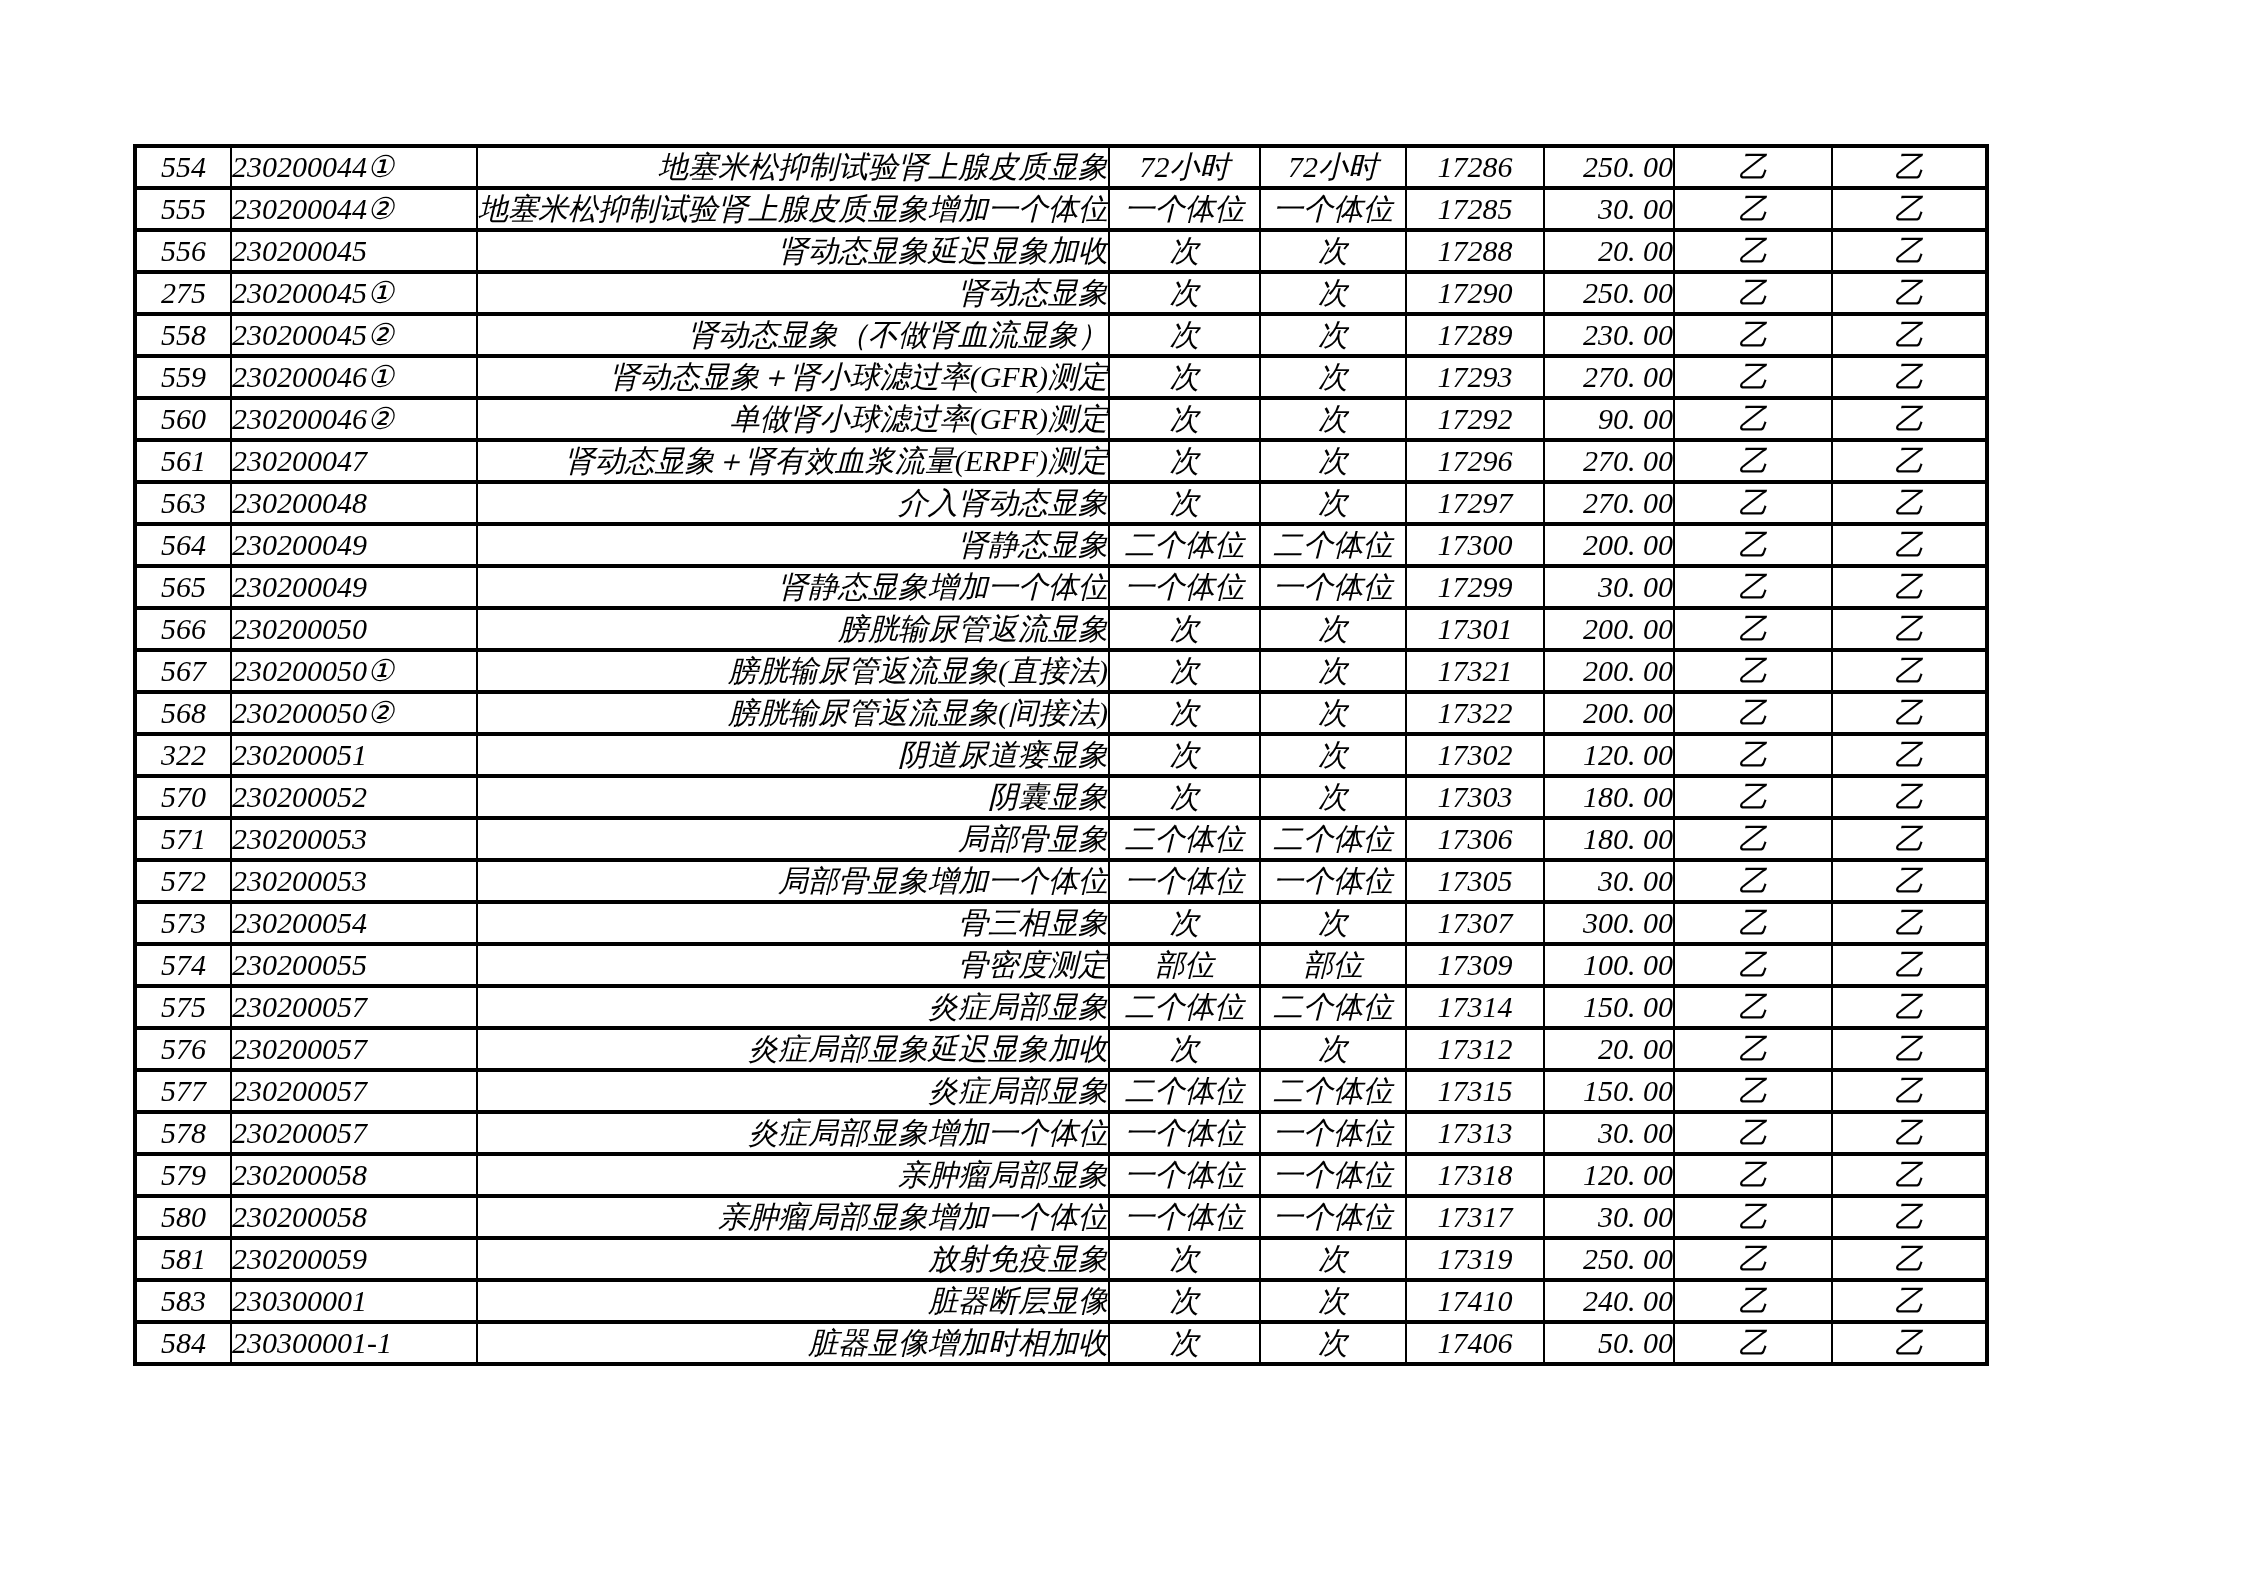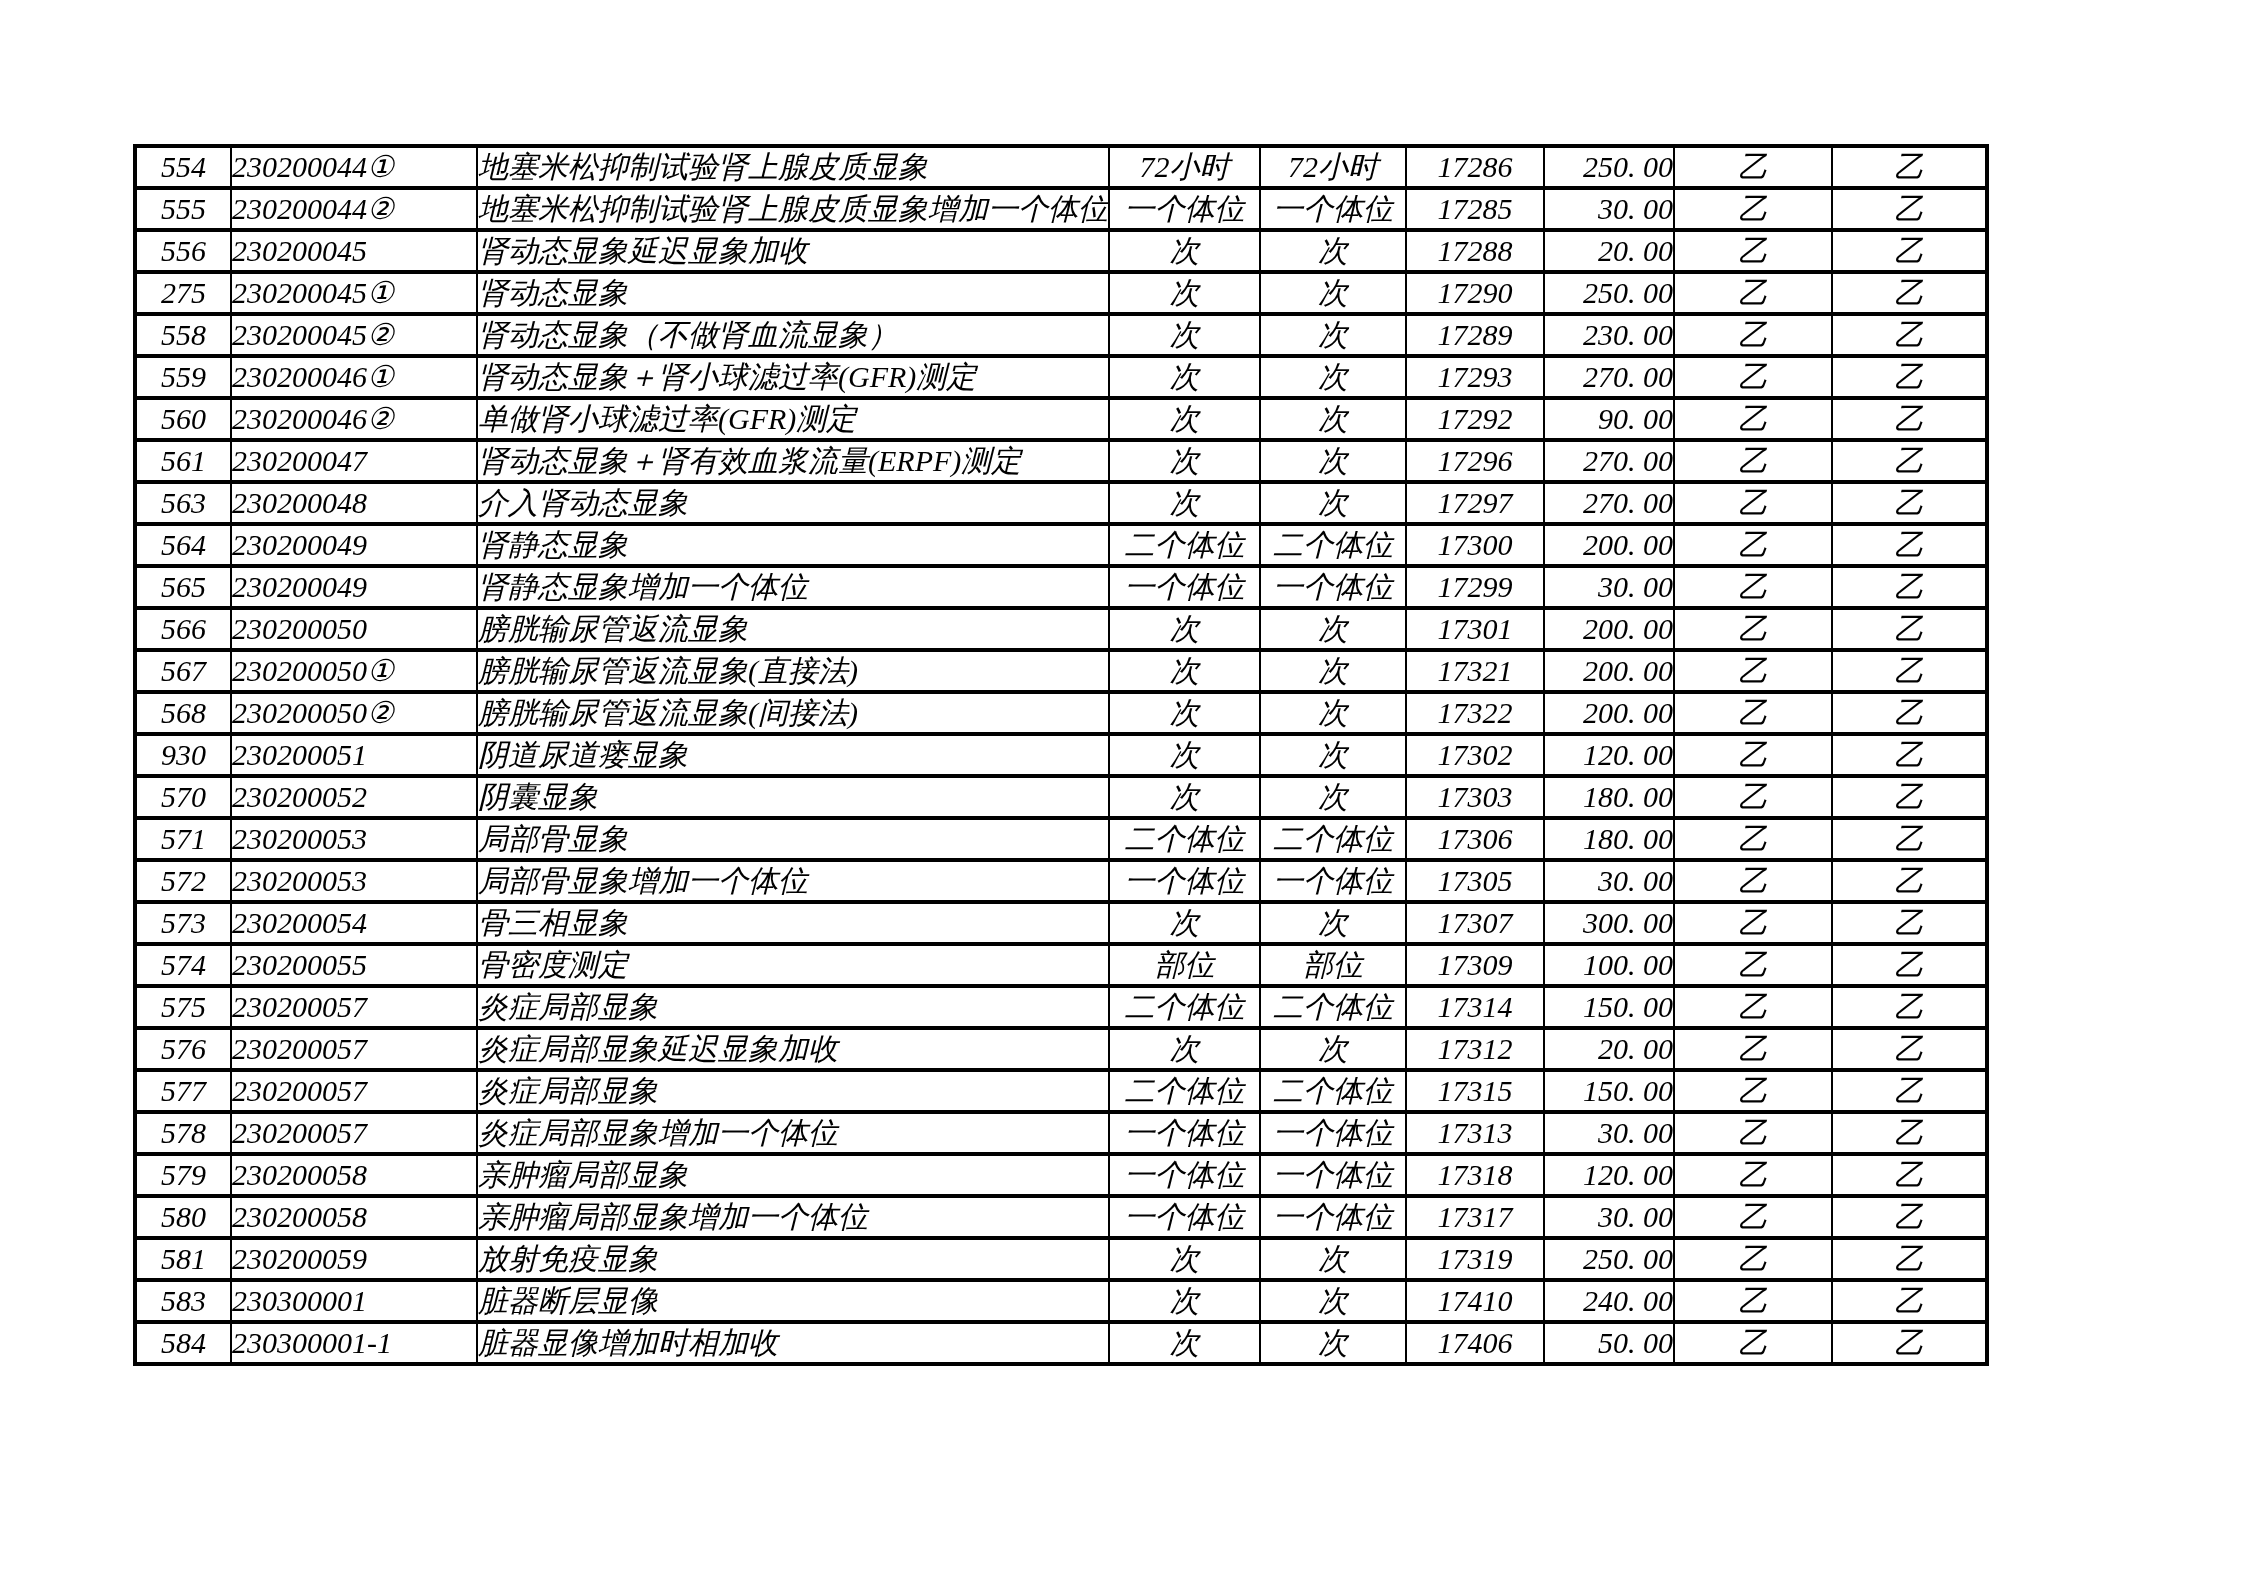--- a/index.html
+++ b/index.html
@@ -40,7 +40,7 @@
   }
   td.c-seq   { text-align: center; }
   td.c-code  { text-align: left;  padding-left: 3px; }
-  td.c-name  { text-align: left;  padding-left: 3px; }
+  td.c-name  { text-align: right;  padding-left: 3px; }
   td.c-unit  { text-align: center; }
   td.c-num   { text-align: center; }
   td.c-price { text-align: right; padding-right: 5px; }

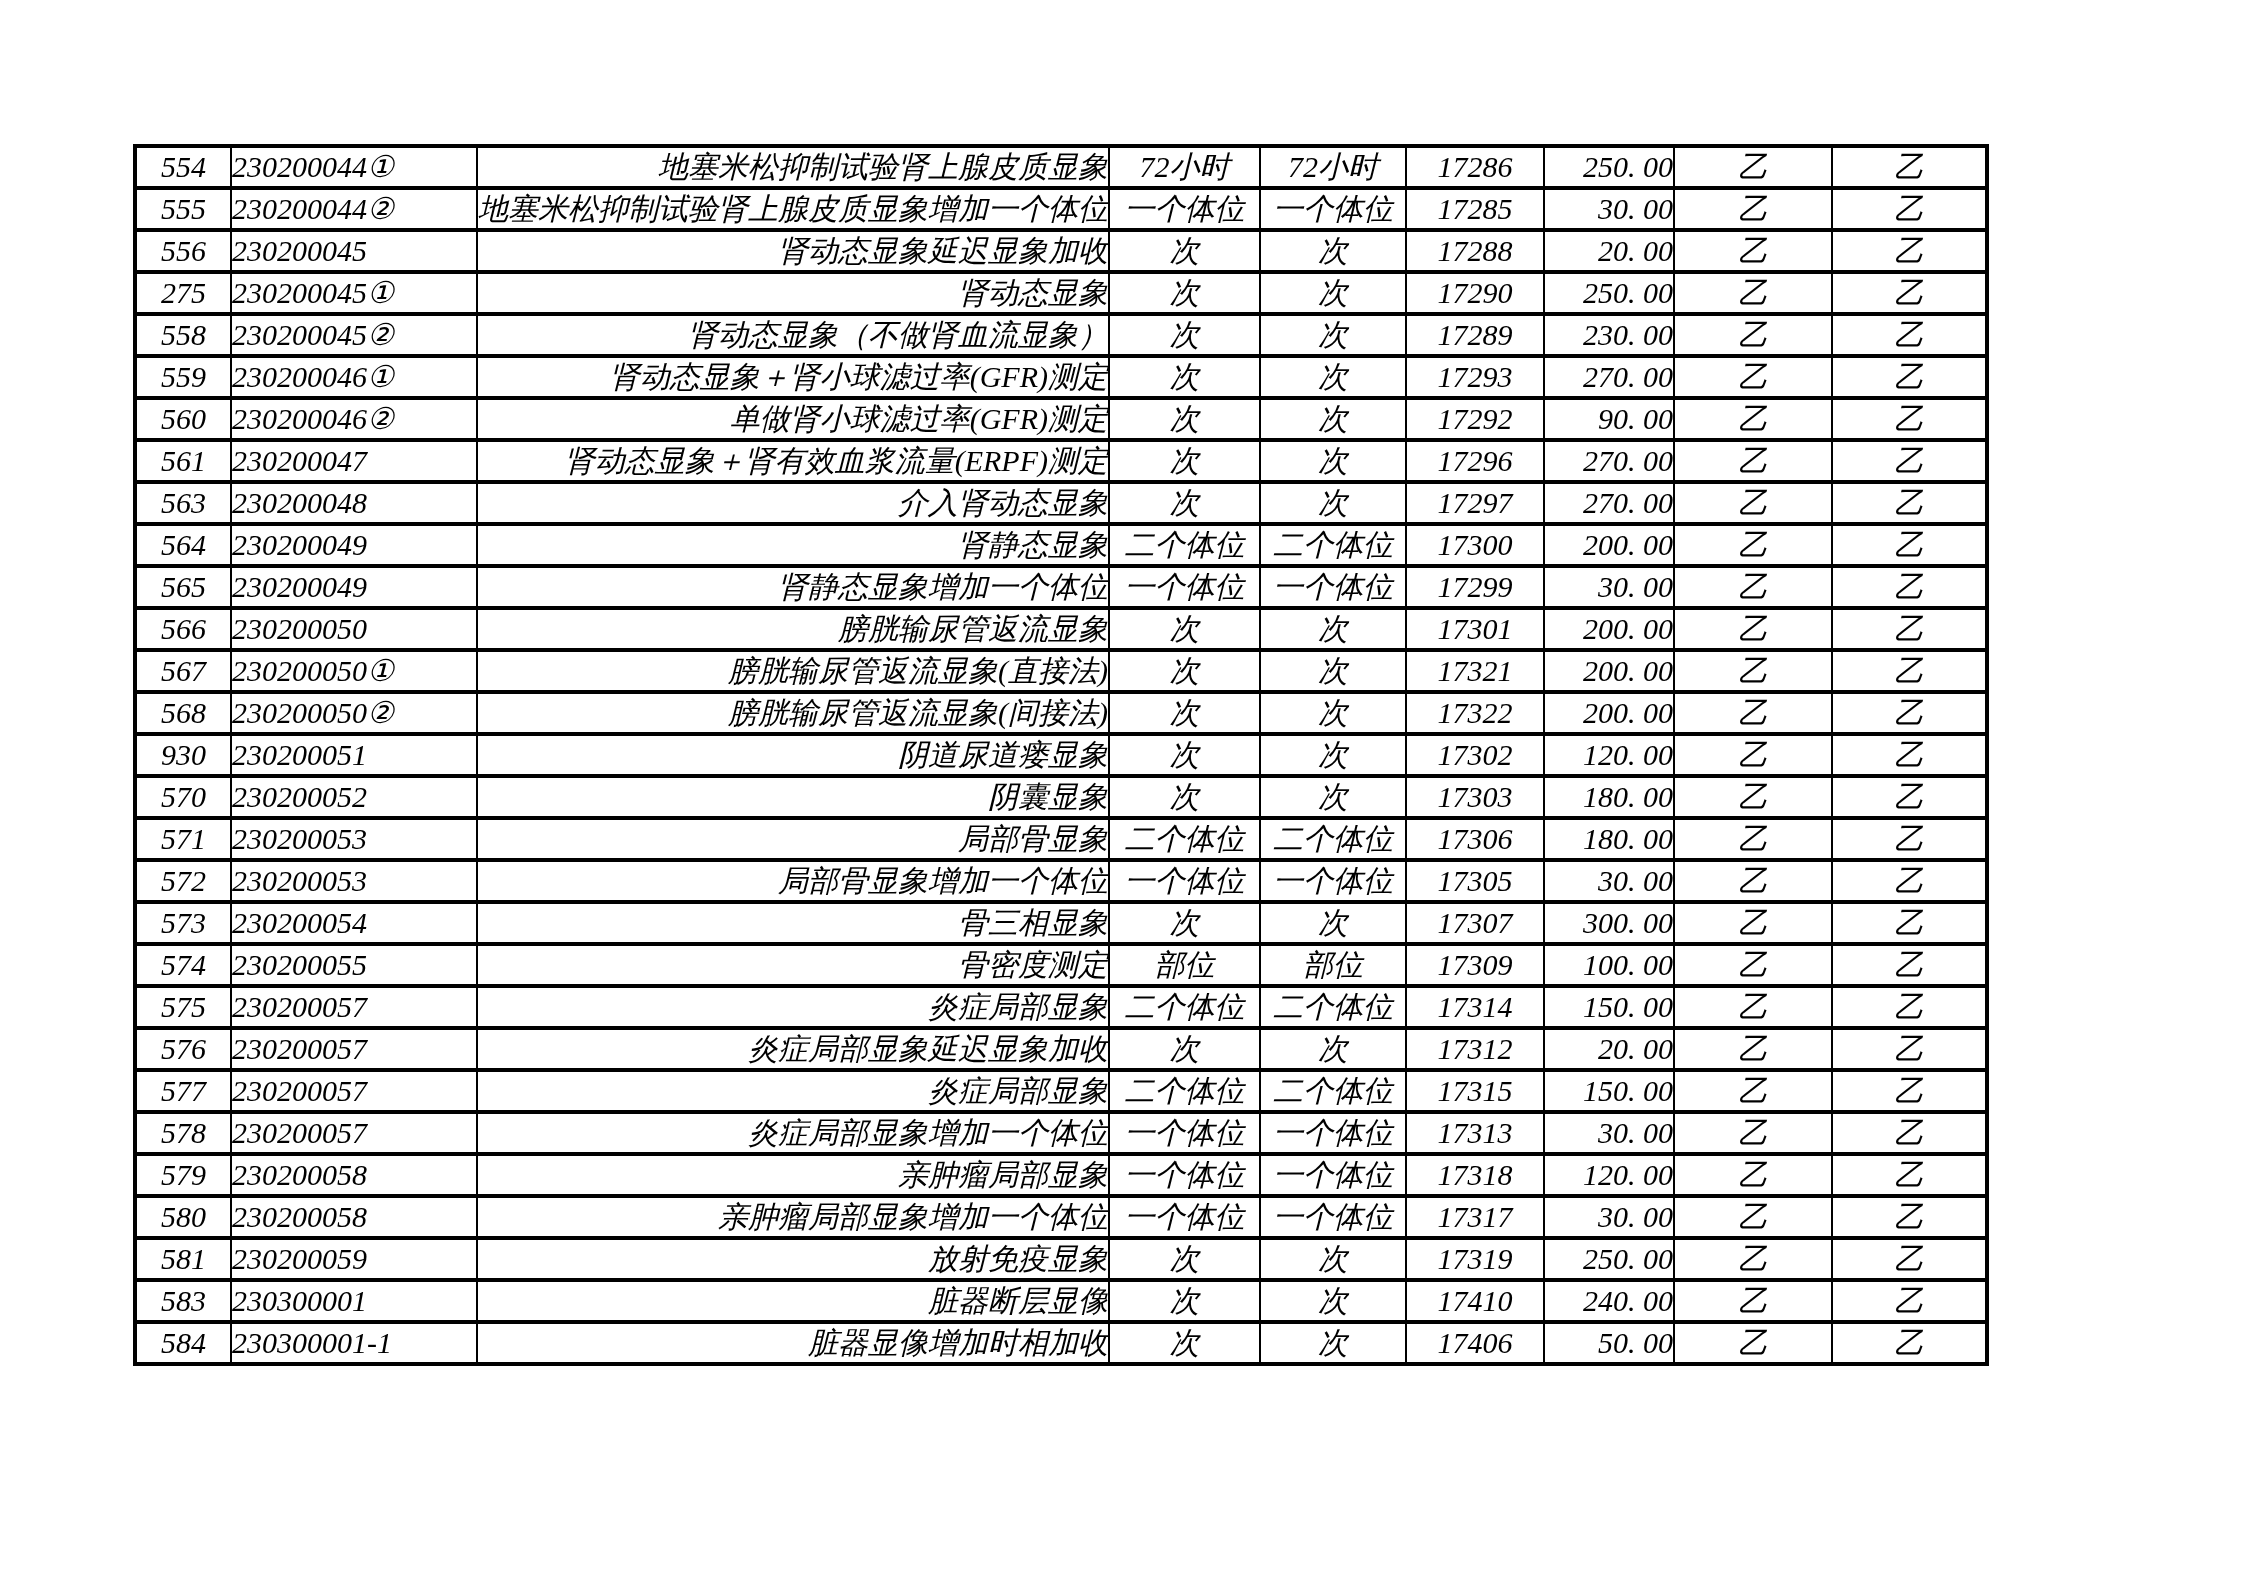--- a/index.html
+++ b/index.html
@@ -218,7 +218,7 @@
     <td class="c-cat">乙</td>
   </tr>
         <tr>
-    <td class="c-seq">930</td>
+    <td class="c-seq">322</td>
     <td class="c-code">230200051</td>
     <td class="c-name">阴道尿道瘘显象</td>
     <td class="c-unit">次</td>

